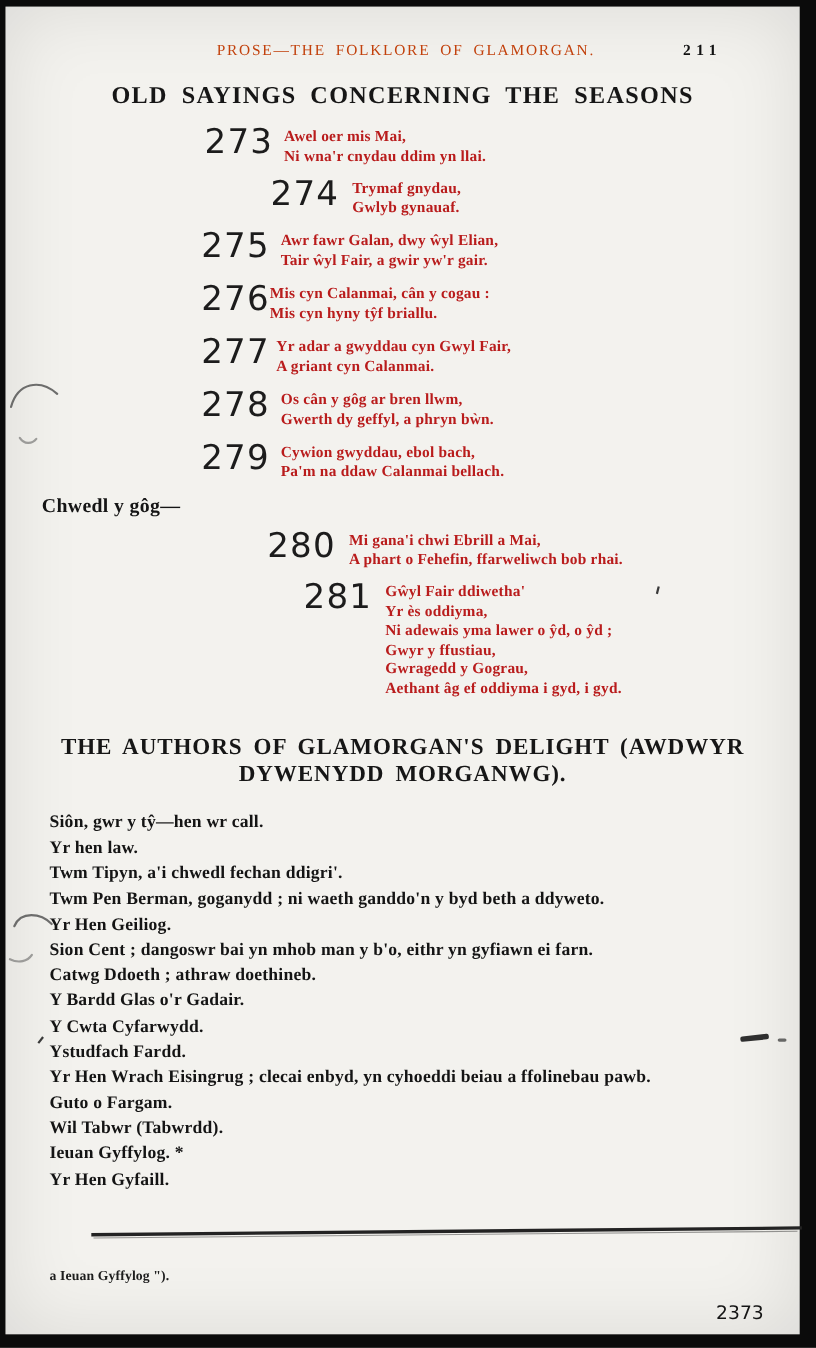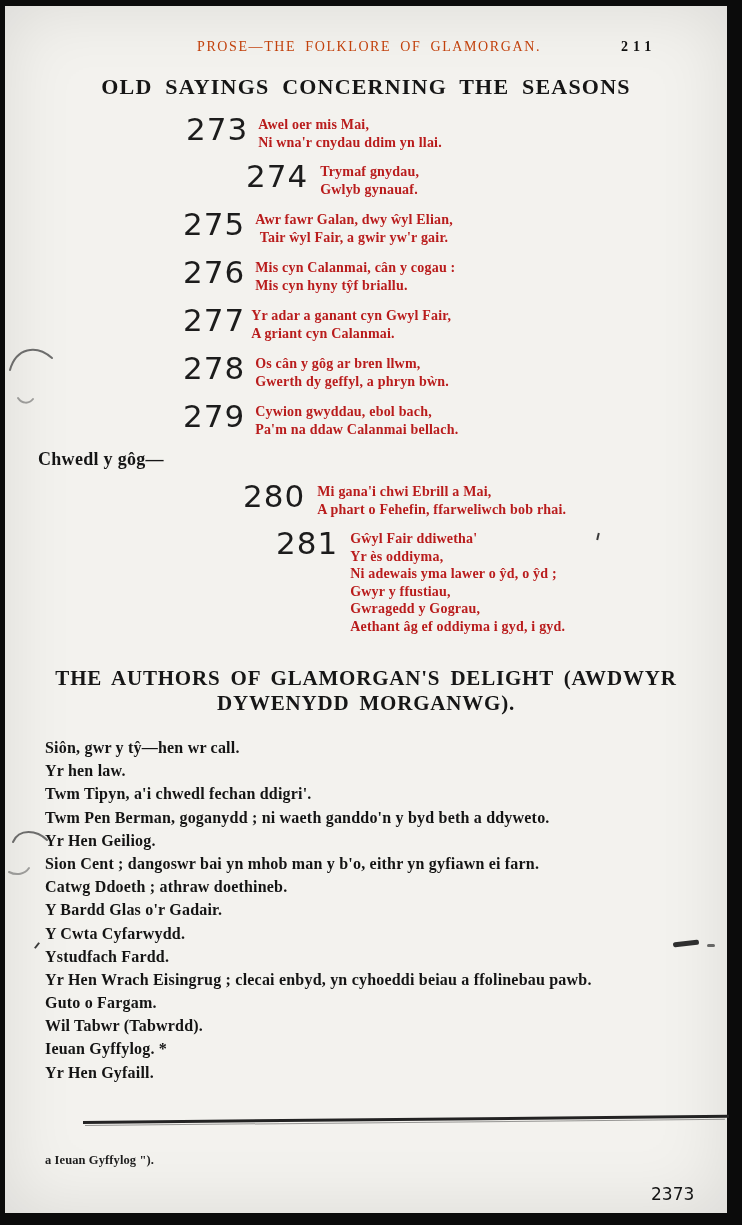--- a/index.html
+++ b/index.html
@@ -56,7 +56,7 @@
       </span>
     </div>
 
-    <div class="abs verse" style="left:178px;top:205px;text-align:center;">
+    <div class="abs verse" style="left:178px;top:205px;">
       <span class="vnum" style="margin-right:10px;">275</span>
       <span class="vlines">
         <span>Awr fawr Galan, dwy ŵyl Elian,</span>

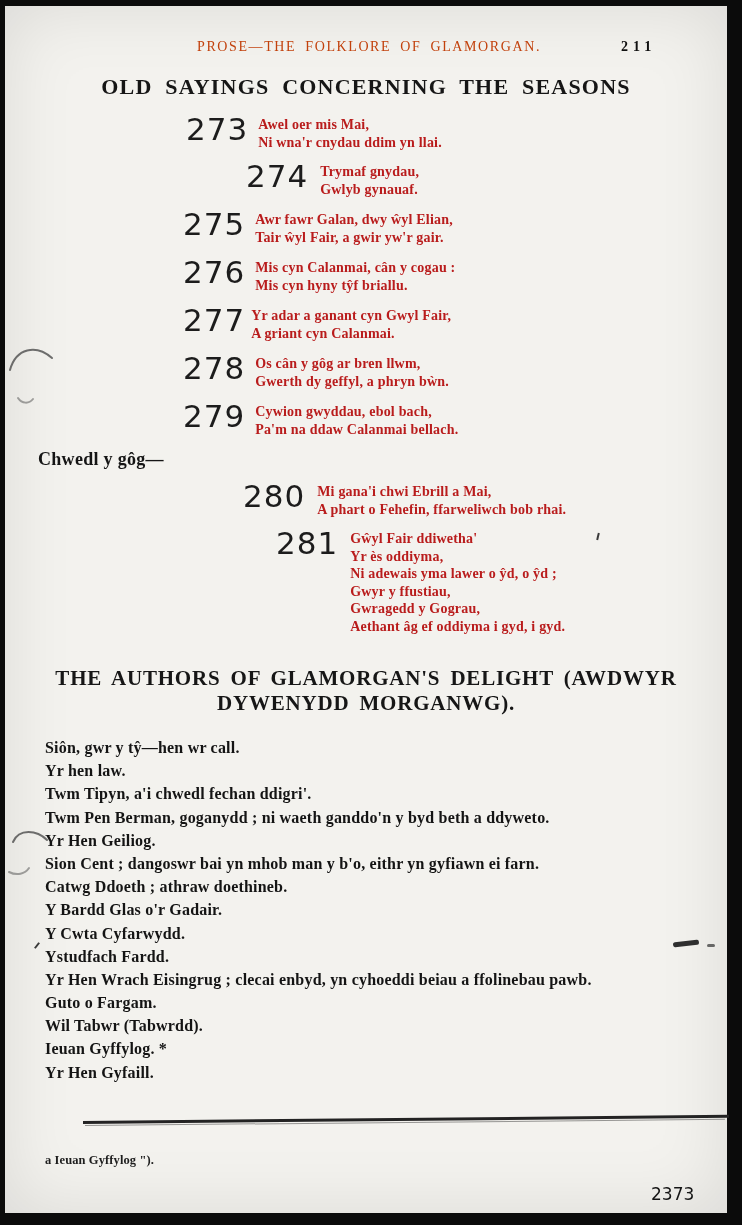--- a/index.html
+++ b/index.html
@@ -65,7 +65,7 @@
     </div>
 
     <div class="abs verse" style="left:178px;top:253px;">
-      <span class="vnum" style="margin-right:10px;">276</span>
+      <span class="vnum" style="margin-right:0;">276</span>
       <span class="vlines">
         <span>Mis cyn Calanmai, cân y cogau :</span>
         <span>Mis cyn hyny tŷf briallu.</span>

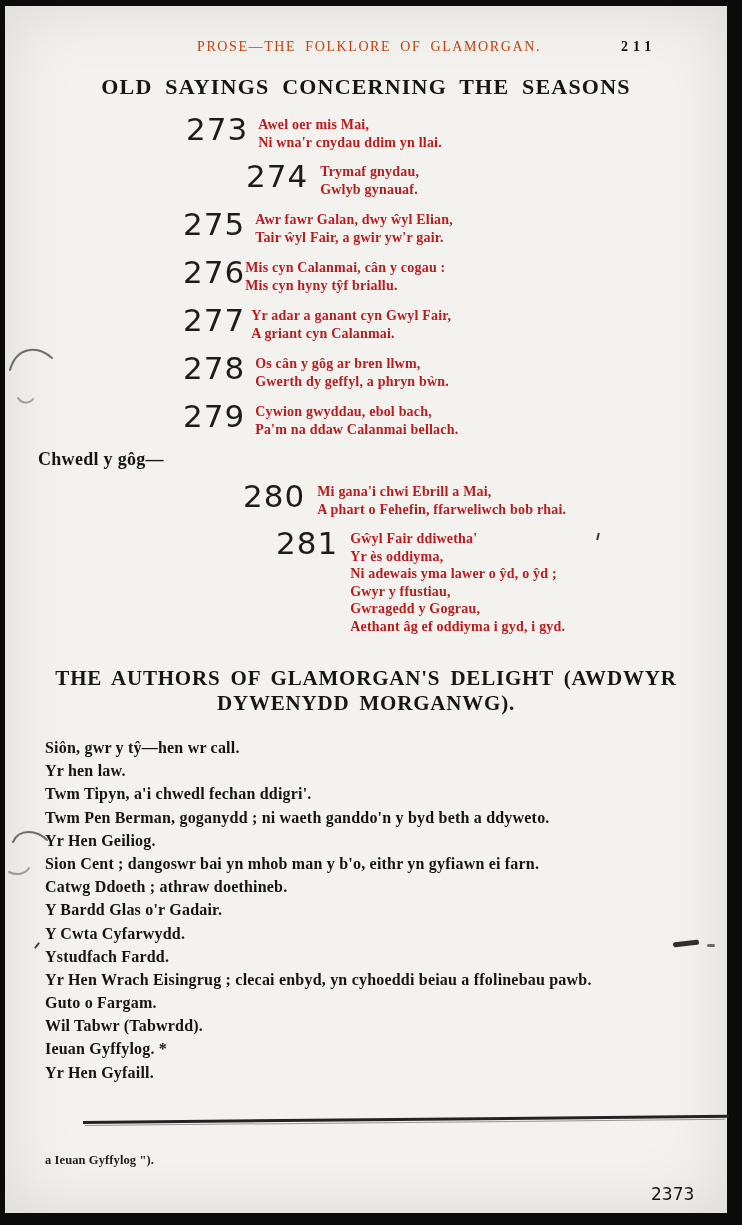--- a/index.html
+++ b/index.html
@@ -75,7 +75,7 @@
     <div class="abs verse" style="left:178px;top:301px;">
       <span class="vnum" style="margin-right:6px;">277</span>
       <span class="vlines">
-        <span>Yr adar a ganant cyn Gwyl Fair,</span>
+        <span>Yr adar a gwyddau cyn Gwyl Fair,</span>
         <span>A griant cyn Calanmai.</span>
       </span>
     </div>

